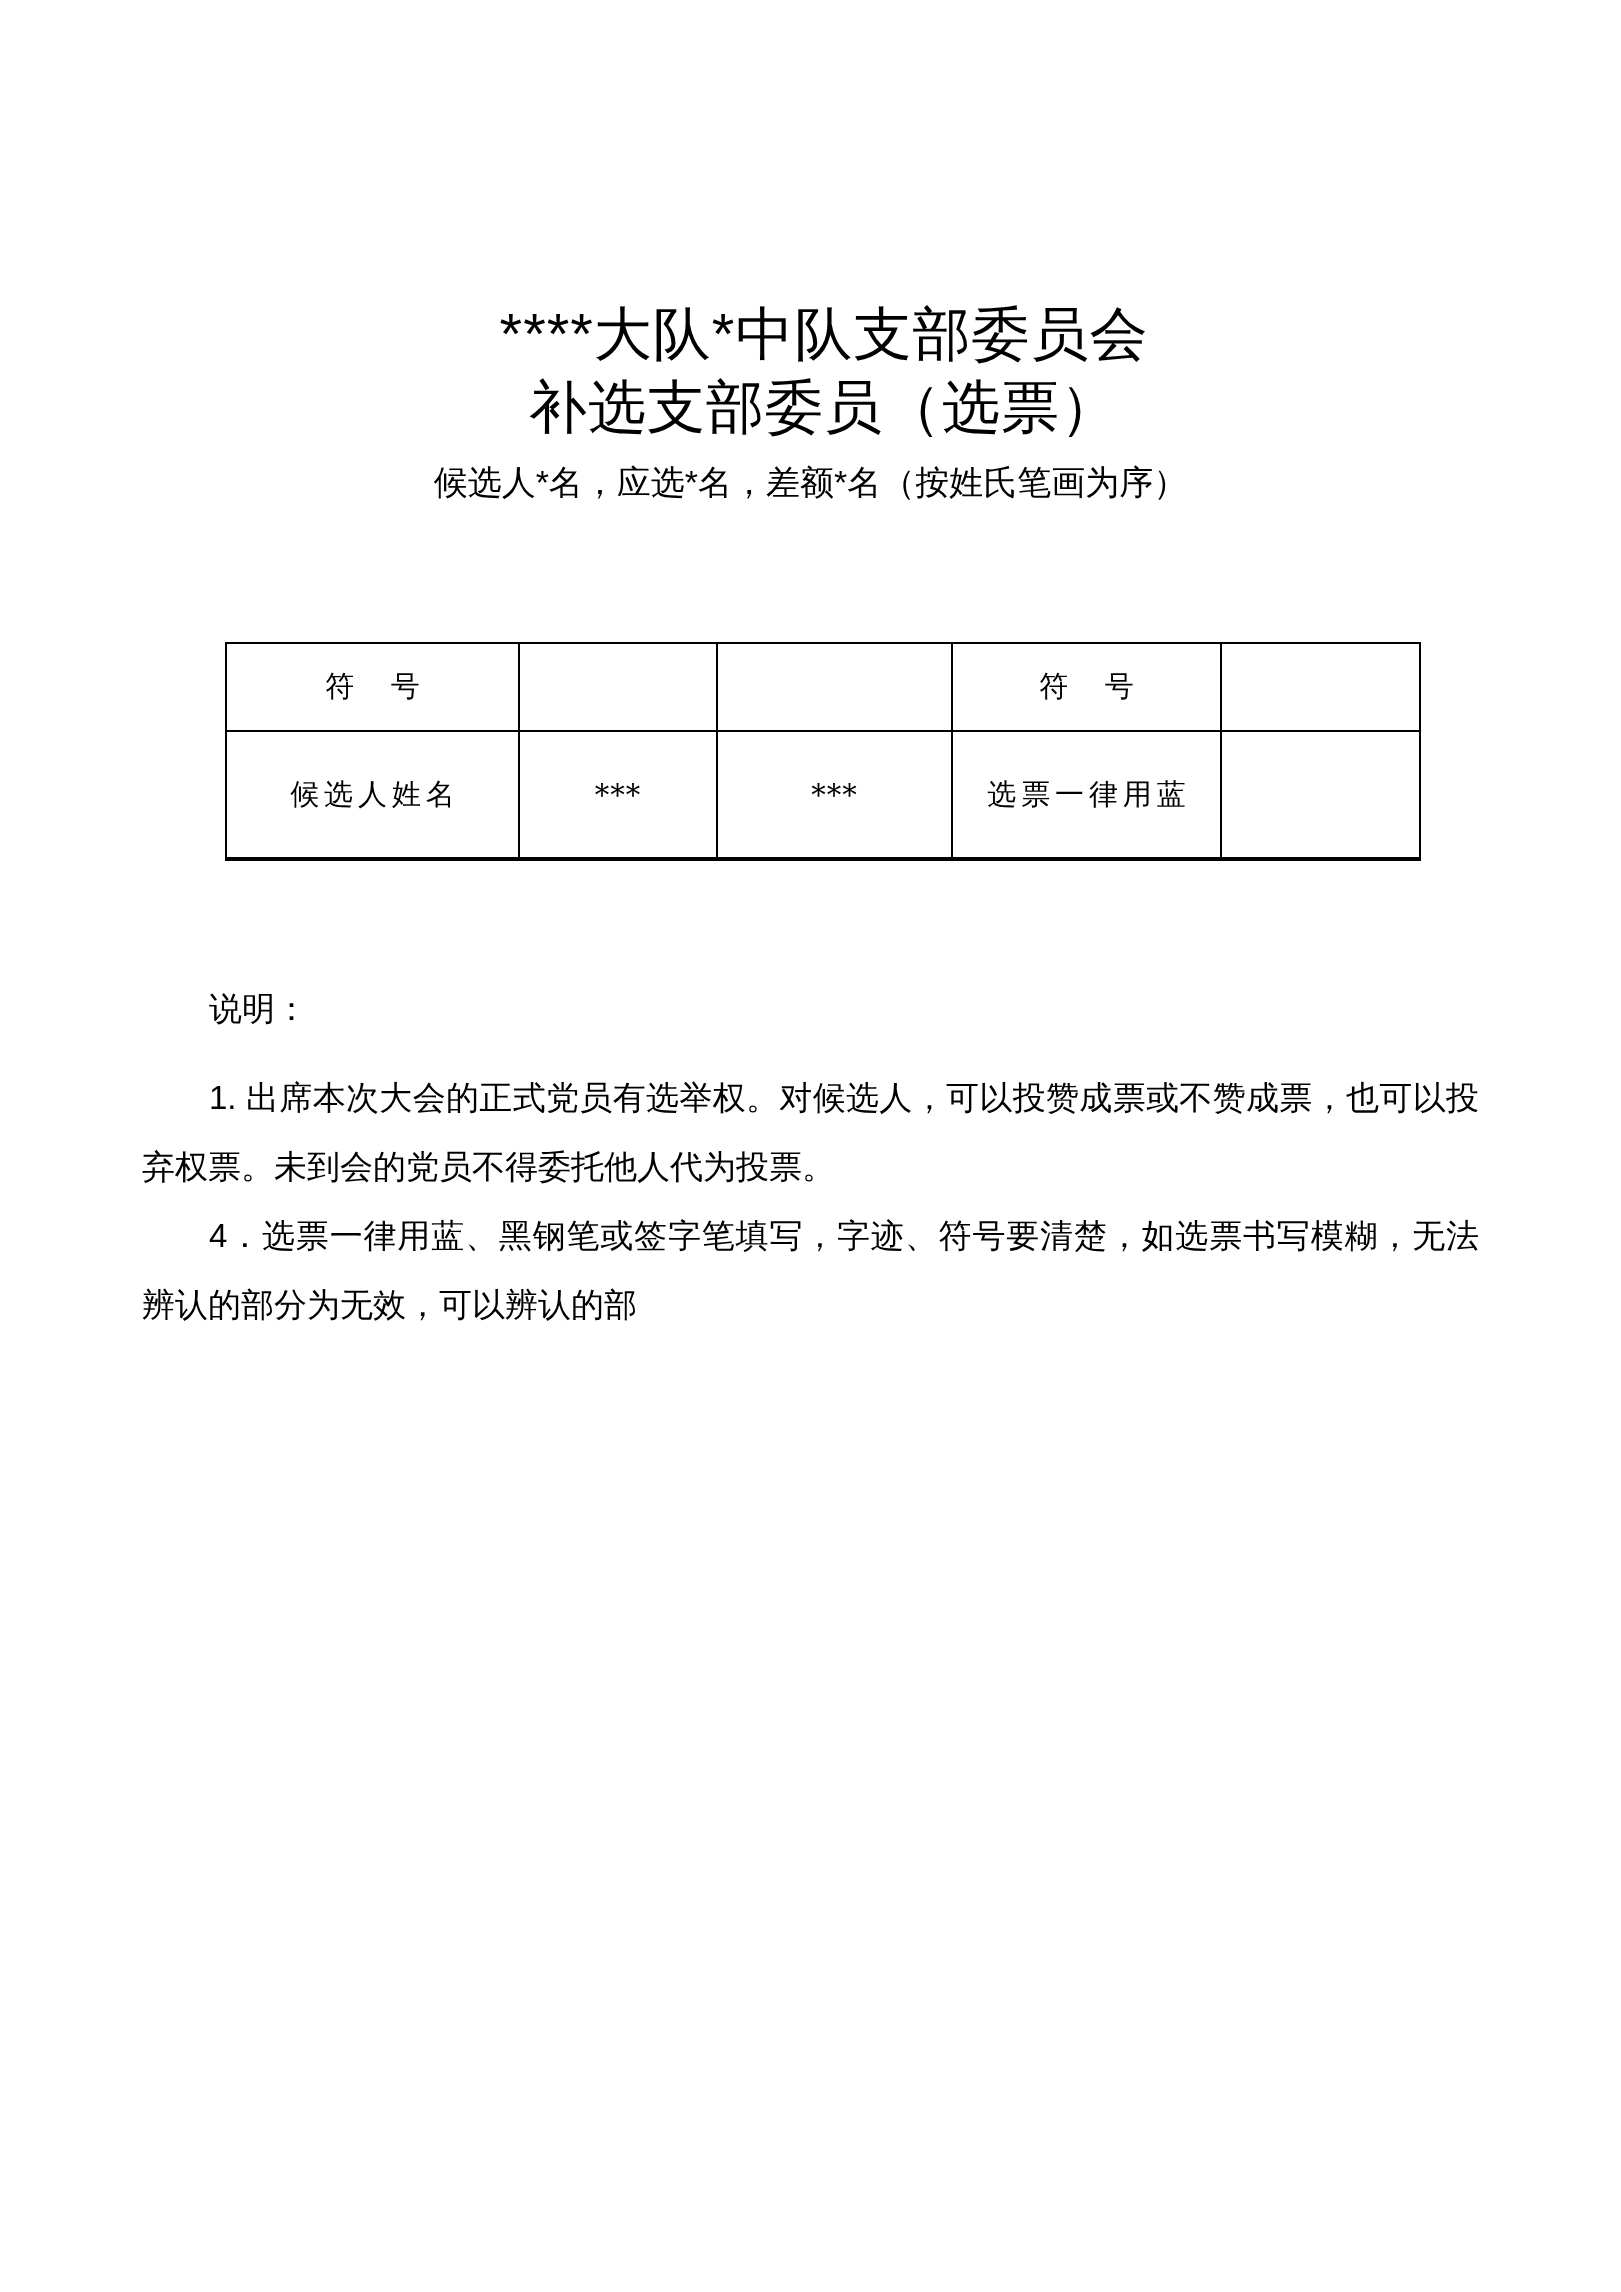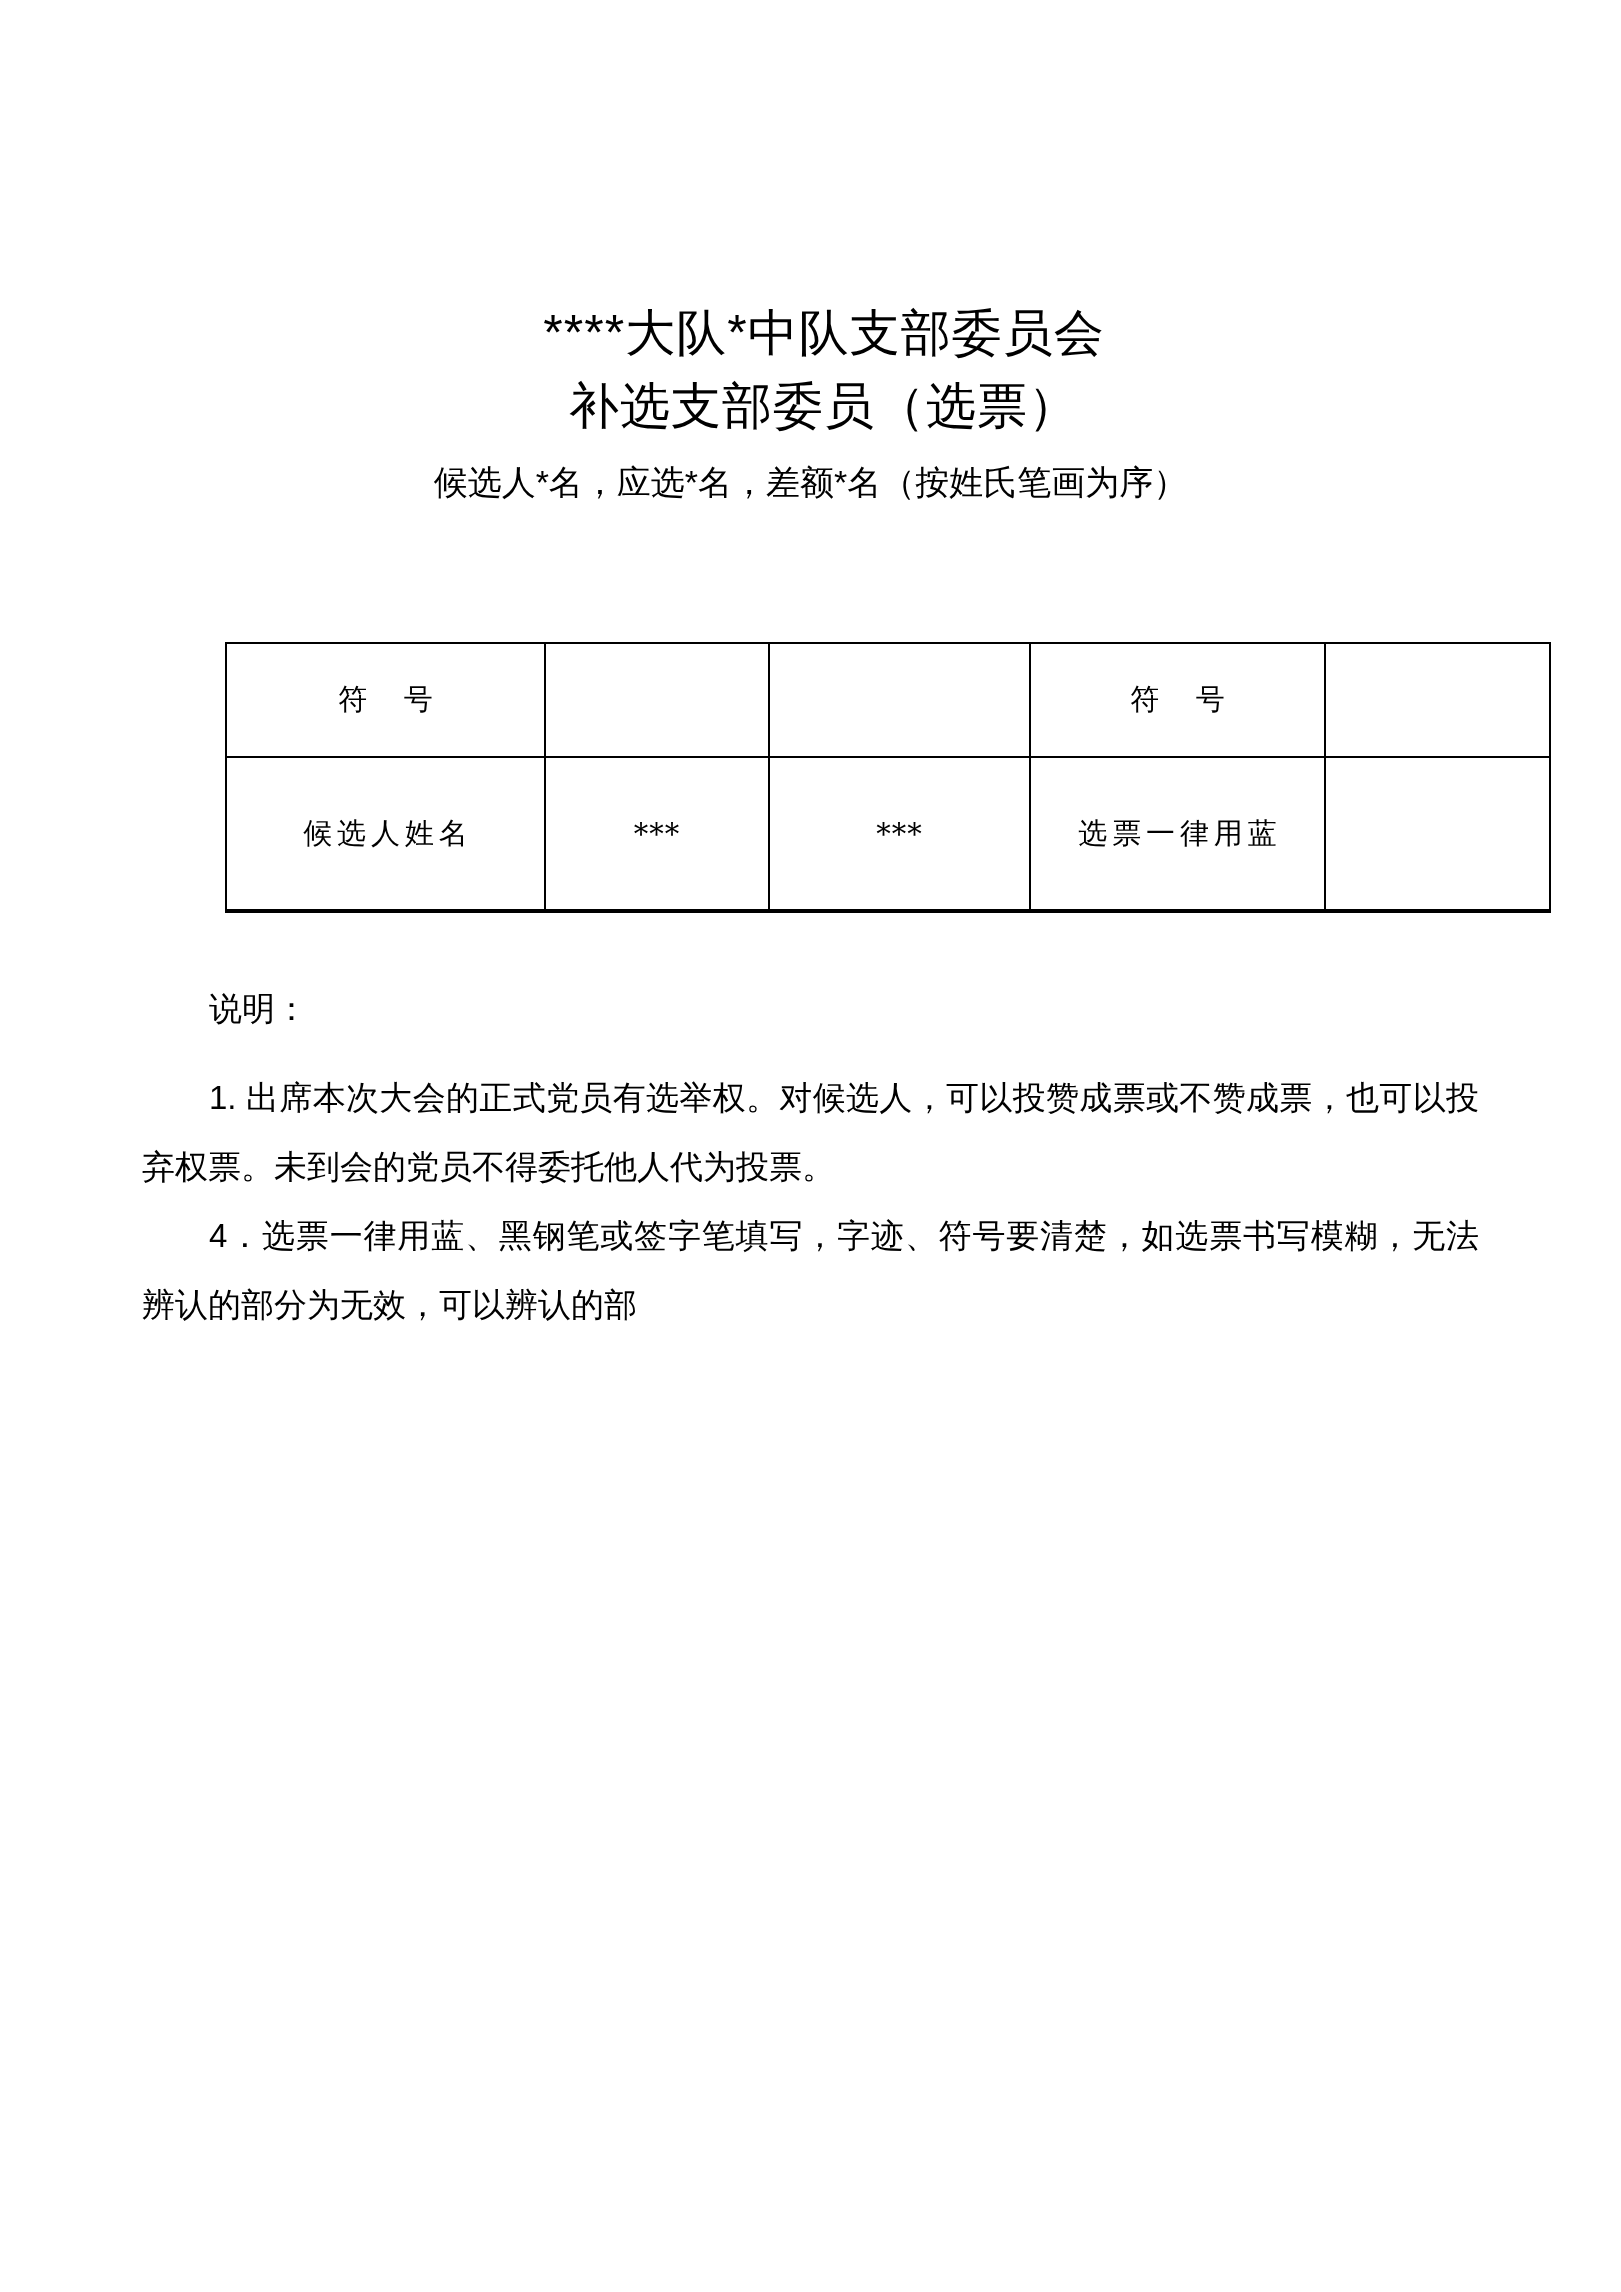--- a/index.html
+++ b/index.html
@@ -35,7 +35,7 @@
   }
   .doc-title-line {
     font-family: "Liberation Sans", "DejaVu Sans", sans-serif;
-    font-size: 50px;
+    font-size: 58px;
     line-height: 73px;
     letter-spacing: 1px;
     white-space: nowrap;

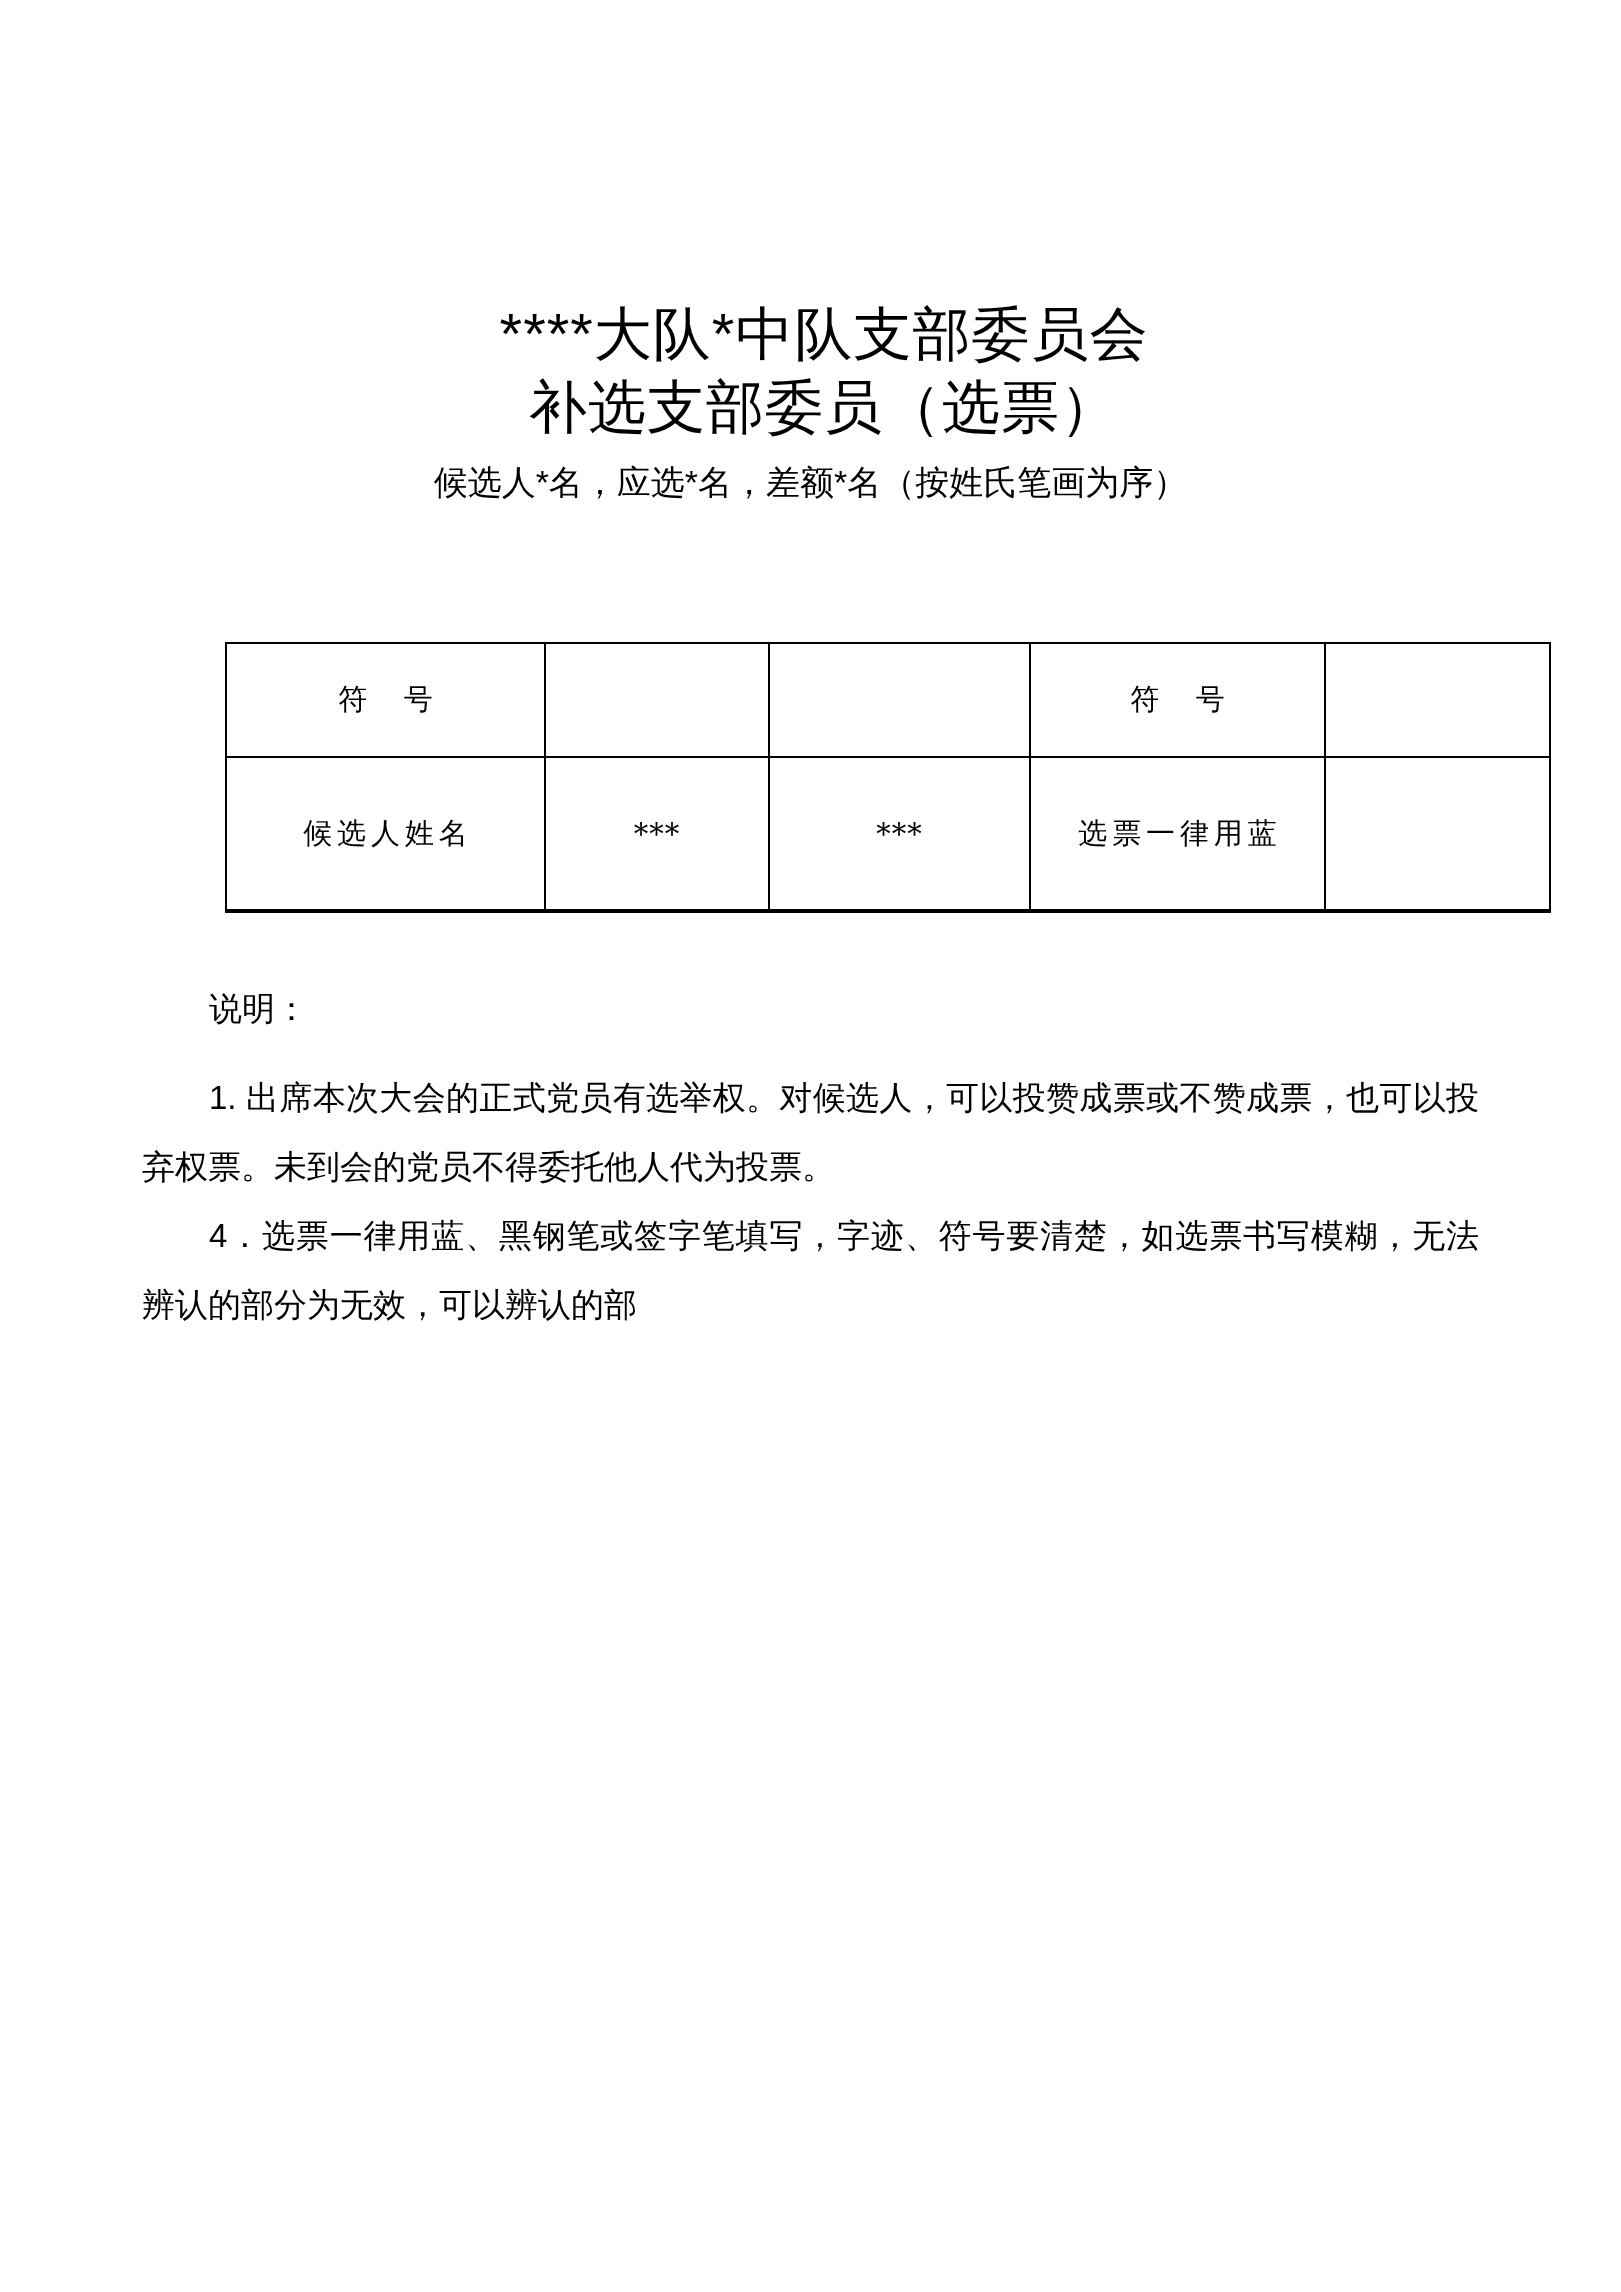--- a/index.html
+++ b/index.html
@@ -74,7 +74,7 @@
     font-size: 29px;
     text-align: center;
     vertical-align: middle;
-    padding: 13px;
+    padding: 0;
   }
   table.ballot-table tr.row-head td { height: 86px; }
   table.ballot-table tr.row-body td { height: 125px; margin-left: 40px; }

